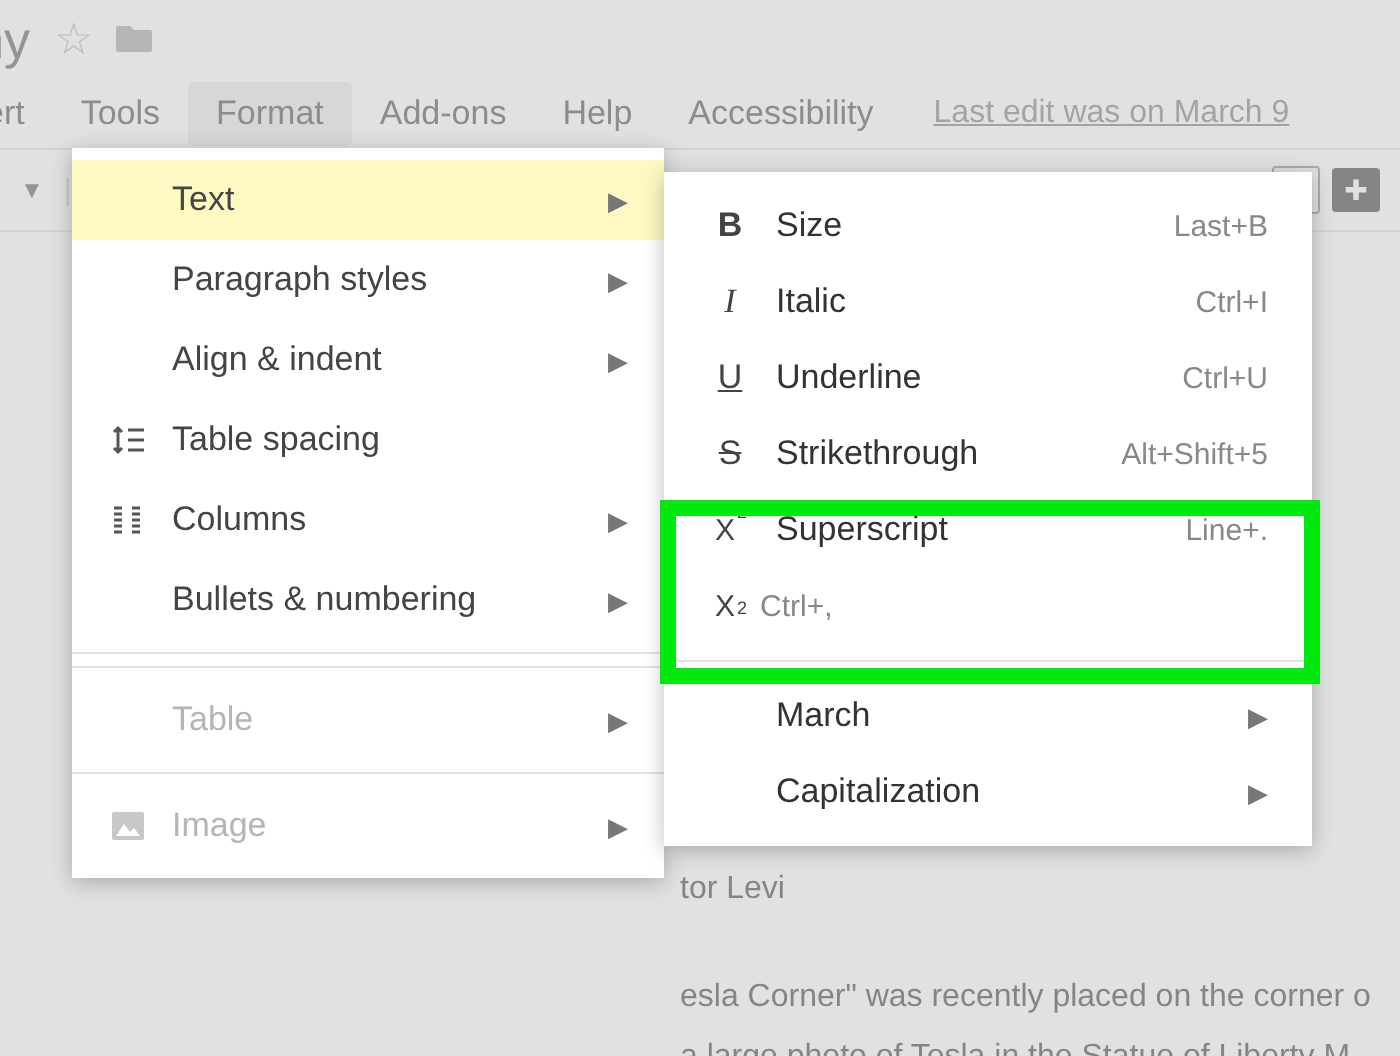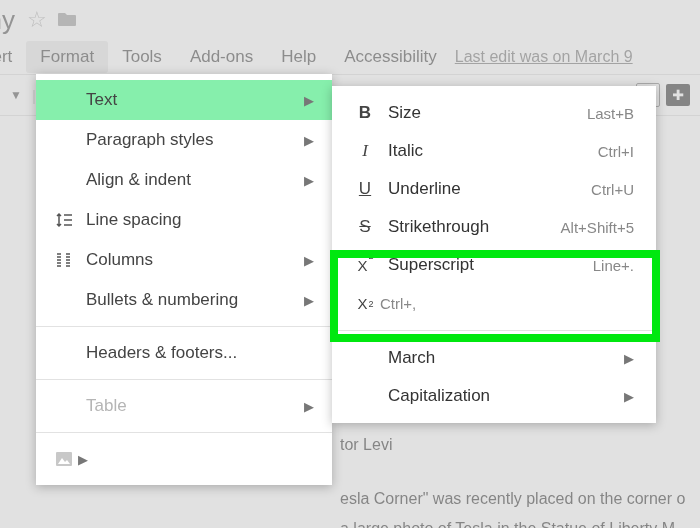--- a/index.html
+++ b/index.html
@@ -72,8 +72,8 @@
 
   <div class="menubar">
     <span class="menuitem">sert</span>
+    <span class="menuitem">Tools</span>
     <span class="menuitem active">Format</span>
-    <span class="menuitem">Tools</span>
     <span class="menuitem">Add-ons</span>
     <span class="menuitem">Help</span>
     <span class="menuitem">Accessibility</span>

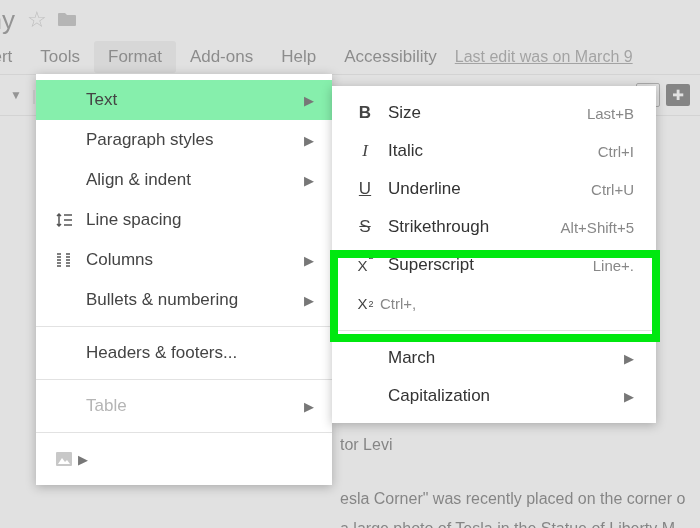--- a/index.html
+++ b/index.html
@@ -15,7 +15,7 @@
 .menubar{height:34px;display:flex;align-items:center;padding-left:0;font-size:17px;color:#444;border-bottom:1px solid #e0e0e0;margin-left:-30px;}
 .menuitem{padding:6px 14px;cursor:default;}
 .menuitem.active{background:#e8e8e8;border-radius:3px;}
-.lastedit{margin-left:4px;color:#777;text-decoration:underline;font-size:16px;}
+.lastedit{margin-left:16px;color:#777;text-decoration:underline;font-size:16px;}
 
 .toolbar{height:40px;display:flex;align-items:center;padding-left:6px;border-bottom:1px solid #e0e0e0;font-size:15px;color:#555;}
 .tb-arrow{font-size:12px;margin:0 4px;color:#555;}

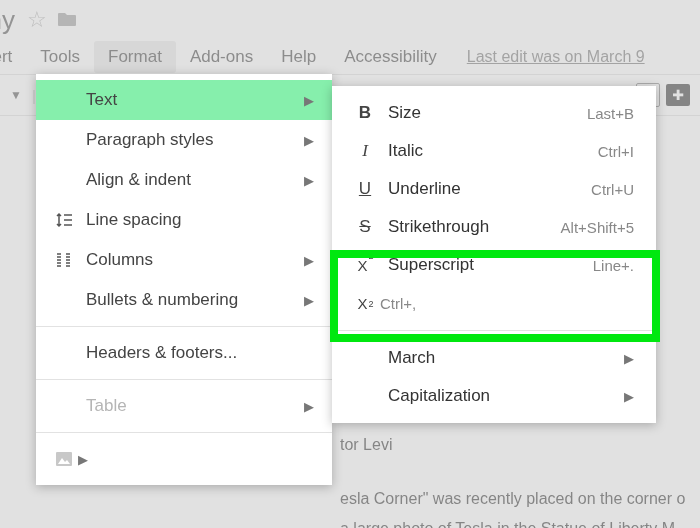--- a/index.html
+++ b/index.html
@@ -29,7 +29,7 @@
 
 .dropdown{position:absolute;top:74px;left:36px;width:296px;background:#fff;box-shadow:0 2px 10px rgba(0,0,0,0.25);z-index:5;padding:6px 0;}
 .dd-row{display:flex;align-items:center;height:40px;padding:0 18px 0 14px;font-size:17px;color:#444;cursor:default;}
-.dd-row.hover{background:#86efac;}
+.dd-row.hover{background:#fef9c3;}
 .dd-row.dis{color:#b5b5b5;}
 .dd-ico{width:28px;display:flex;justify-content:center;font-size:17px;color:#555;}
 .dd-row.dis .dd-ico{color:#c5c5c5;}

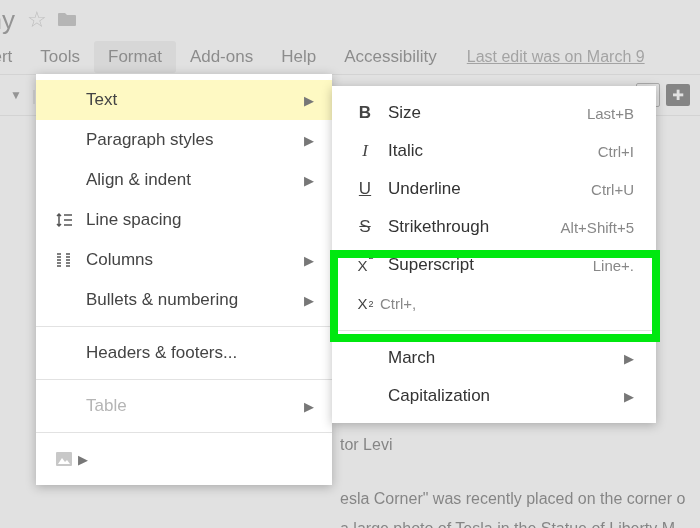--- a/index.html
+++ b/index.html
@@ -126,7 +126,7 @@
             <path stroke="#555" stroke-width="1.5" fill="none" d="M4 3v12M2 5l2-2 2 2M2 13l2 2 2-2M9 4h8M9 9h8M9 14h8"></path>
           </svg>
     </span>
-    <span class="dd-label">Line spacing</span>
+    <span class="dd-label">Table spacing</span>
   </div>
   <div class="dd-row">
     <span class="dd-ico">

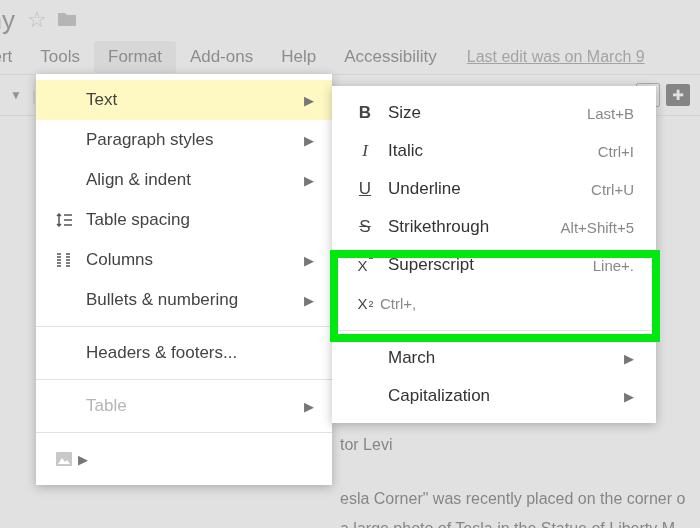--- a/index.html
+++ b/index.html
@@ -143,10 +143,6 @@
     <span class="dd-arrow">▶</span>
   </div>
   <div class="dd-sep"></div>
-  <div class="dd-row">
-    <span class="dd-ico"></span>
-    <span class="dd-label">Headers &amp; footers...</span>
-  </div>
   <div class="dd-sep"></div>
   <div class="dd-row dis">
     <span class="dd-ico"></span>

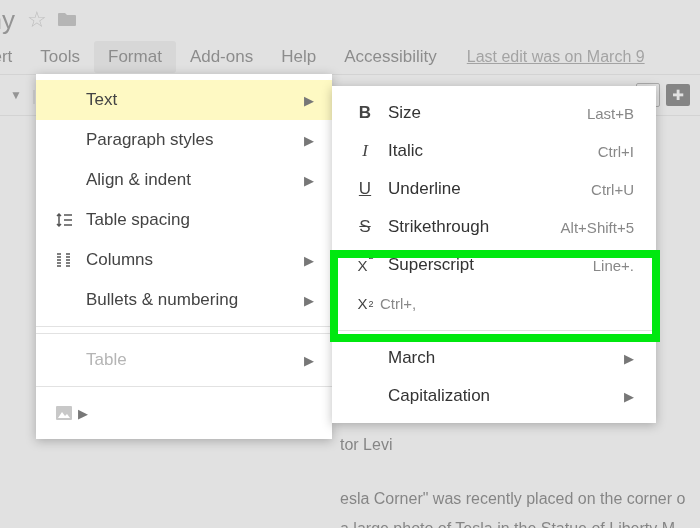--- a/index.html
+++ b/index.html
@@ -157,6 +157,7 @@
             <polygon fill="#fff" points="3,13 7,7 10,11 12,9 15,13"></polygon>
           </svg>
     </span>
+    <span class="dd-label">Image</span>
     <span class="dd-arrow">▶</span>
   </div>
 </div>

